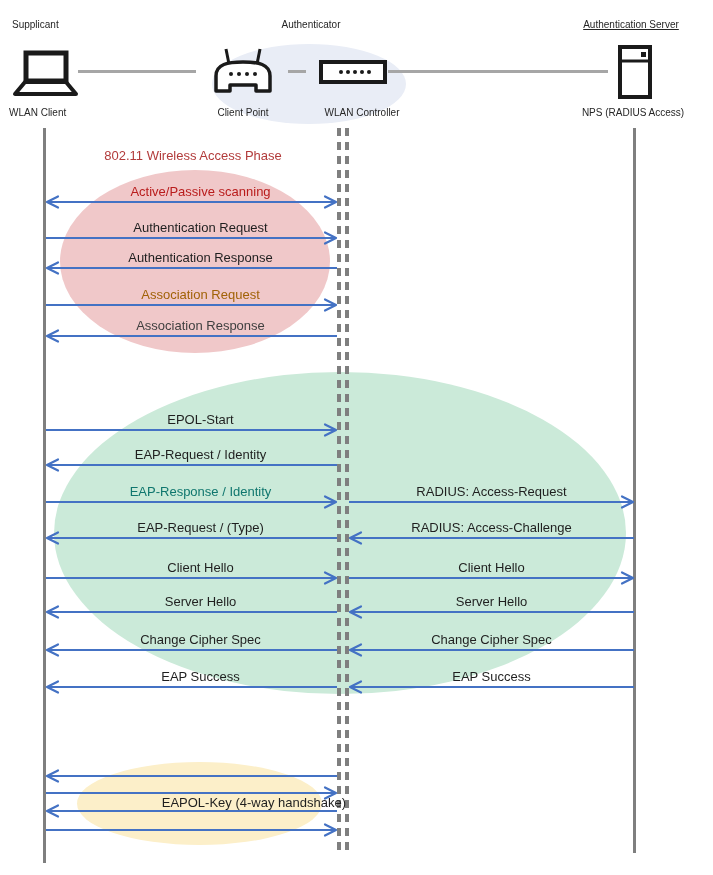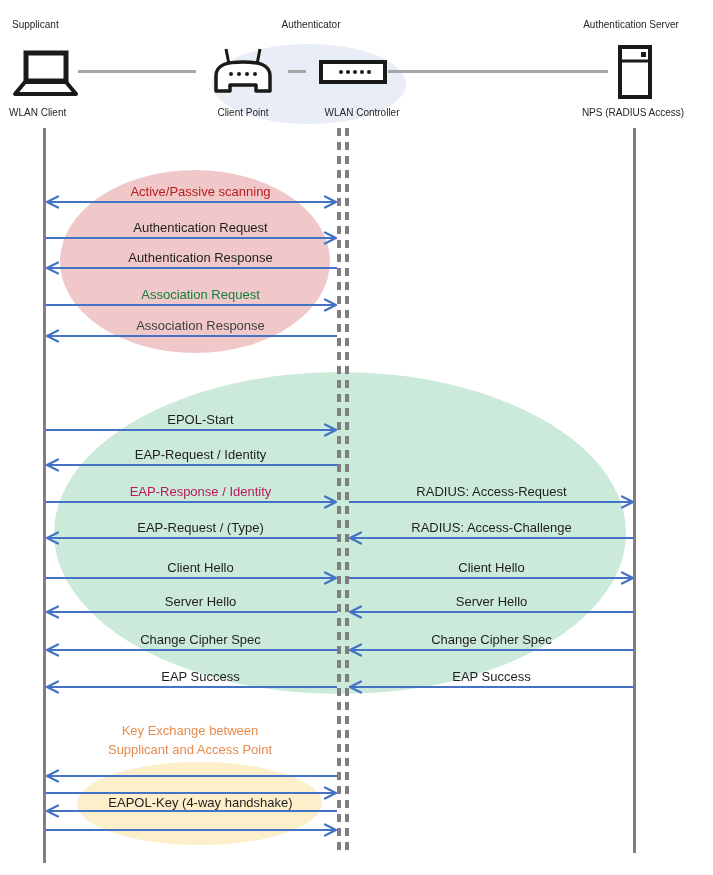--- a/index.html
+++ b/index.html
@@ -9,7 +9,7 @@
   .role{position:absolute;top:19px;font-size:10px;color:#262626;white-space:nowrap;z-index:3;}
   .role-supplicant{left:12px;}
   .role-authenticator{left:250px;width:122px;text-align:center;}
-  .role-auth-server{left:556px;width:150px;text-align:center;}
+  .role-auth-server{left:556px;width:150px;text-align:center;text-decoration:underline;}
 
   .device-label{position:absolute;top:107px;font-size:10px;color:#262626;white-space:nowrap;z-index:3;}
   .dl-client{left:9px;}

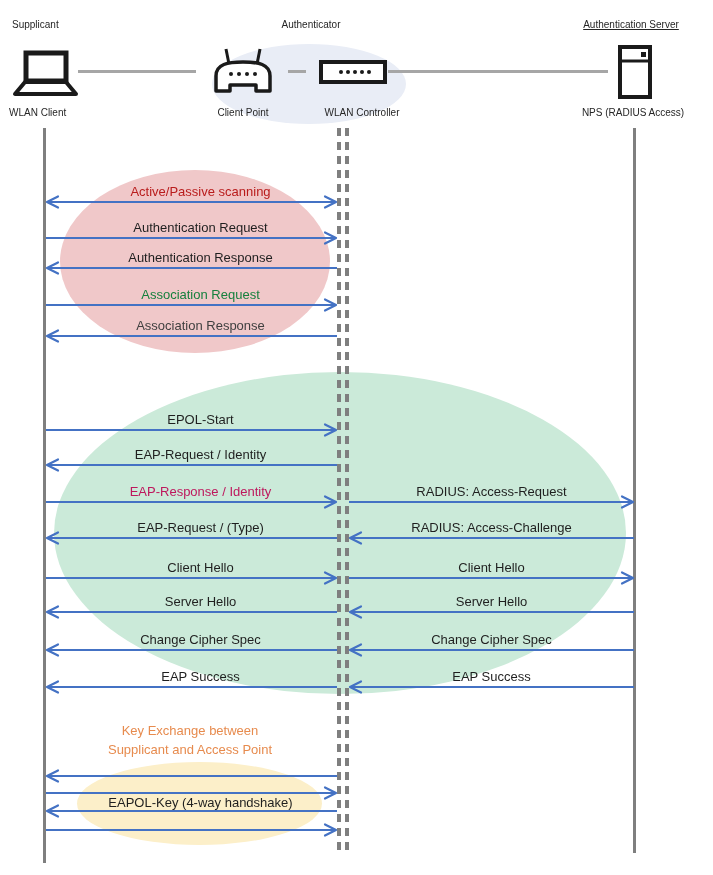--- a/index.html
+++ b/index.html
@@ -111,6 +111,9 @@
   <div class="lifeline-dashed ld-2"></div>
   <div class="lifeline ll-right" style="background: rgb(127, 127, 127);"></div>
 
+  <div class="phase-title pt-1" style="color: rgb(178, 59, 59);">
+    <div>802.11 Wireless Access Phase</div>
+  </div>
   <div class="phase-title pt-3" style="color: rgb(231, 139, 78);">
     <div>Key Exchange between</div>
     <div>Supplicant and Access Point</div>

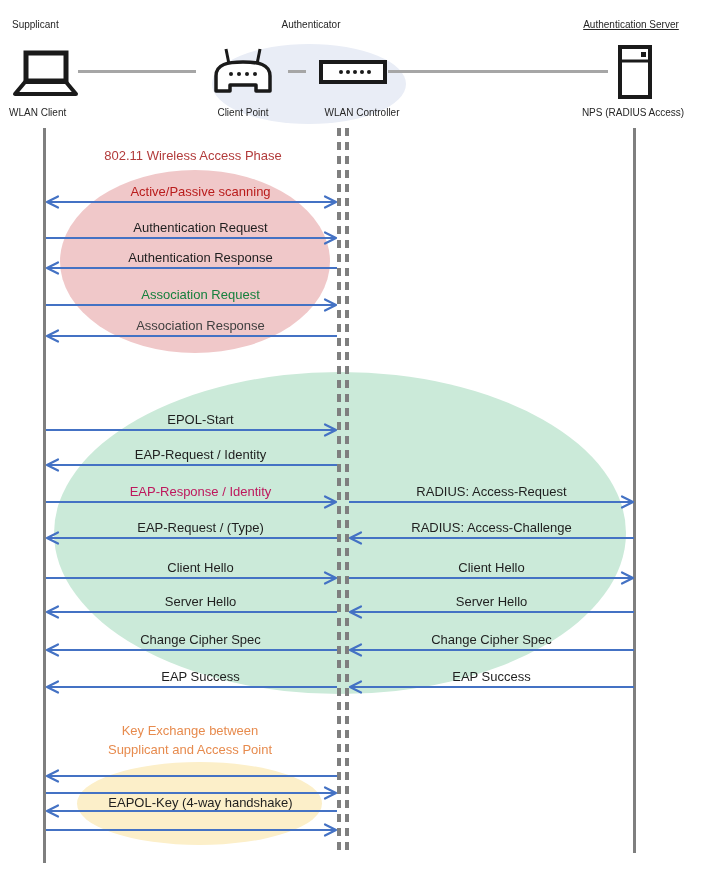--- a/index.html
+++ b/index.html
@@ -140,7 +140,7 @@
         <line x1="0" x2="288" y1="8" y2="8" stroke="#4472C4" stroke-width="2"></line>
         <path d="M279 2.5 L290 8 L279 13.5" fill="none" stroke="#4472C4" stroke-width="2.2" stroke-linecap="round" stroke-linejoin="round"></path>
       </svg>
-      <div class="msg-label" style="left: 55px; width: 291px; top: 287px; color: #15803d;">Association Request</div>
+      <div class="msg-label" style="left: 55px; width: 291px; top: 287px; color: #a16207;">Association Request</div>
       <svg width="291" height="16" class="msg-arrow" style="left: 46px; top: 328px;">
         <line x1="3" x2="291" y1="8" y2="8" stroke="#4472C4" stroke-width="2"></line>
         <path d="M12 2.5 L1 8 L12 13.5" fill="none" stroke="#4472C4" stroke-width="2.2" stroke-linecap="round" stroke-linejoin="round"></path>

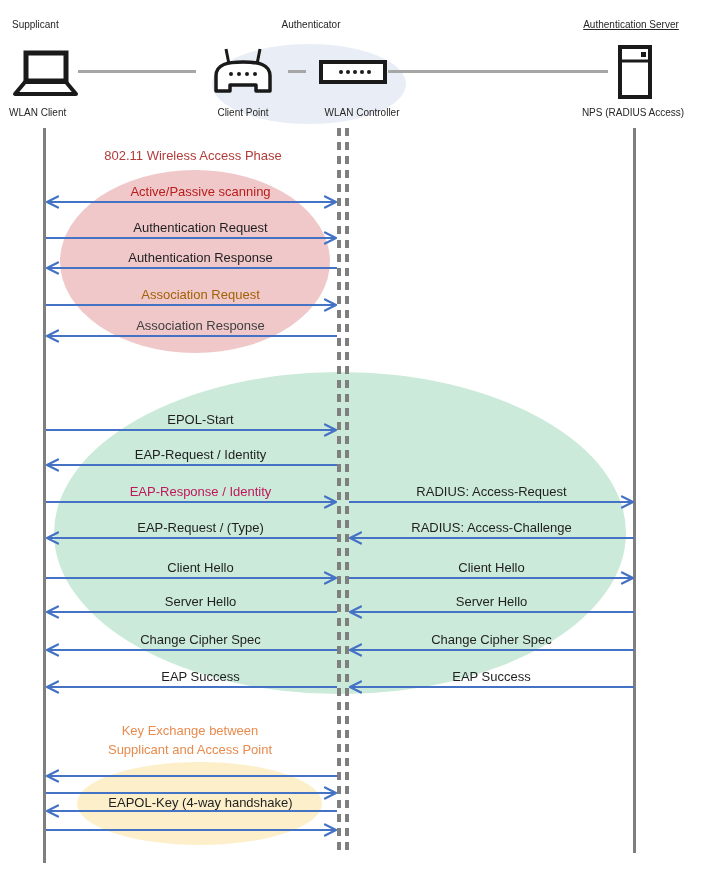--- a/index.html
+++ b/index.html
@@ -160,7 +160,7 @@
         <line x1="0" x2="288" y1="8" y2="8" stroke="#4472C4" stroke-width="2"></line>
         <path d="M279 2.5 L290 8 L279 13.5" fill="none" stroke="#4472C4" stroke-width="2.2" stroke-linecap="round" stroke-linejoin="round"></path>
       </svg>
-      <div class="msg-label" style="left: 55px; width: 291px; top: 484px; color: #be185d;">EAP-Response / Identity</div>
+      <div class="msg-label" style="left: 55px; width: 291px; top: 484px; color: #0f766e;">EAP-Response / Identity</div>
       <svg width="285" height="16" class="msg-arrow" style="left: 349px; top: 494px;">
         <line x1="0" x2="282" y1="8" y2="8" stroke="#4472C4" stroke-width="2"></line>
         <path d="M273 2.5 L284 8 L273 13.5" fill="none" stroke="#4472C4" stroke-width="2.2" stroke-linecap="round" stroke-linejoin="round"></path>

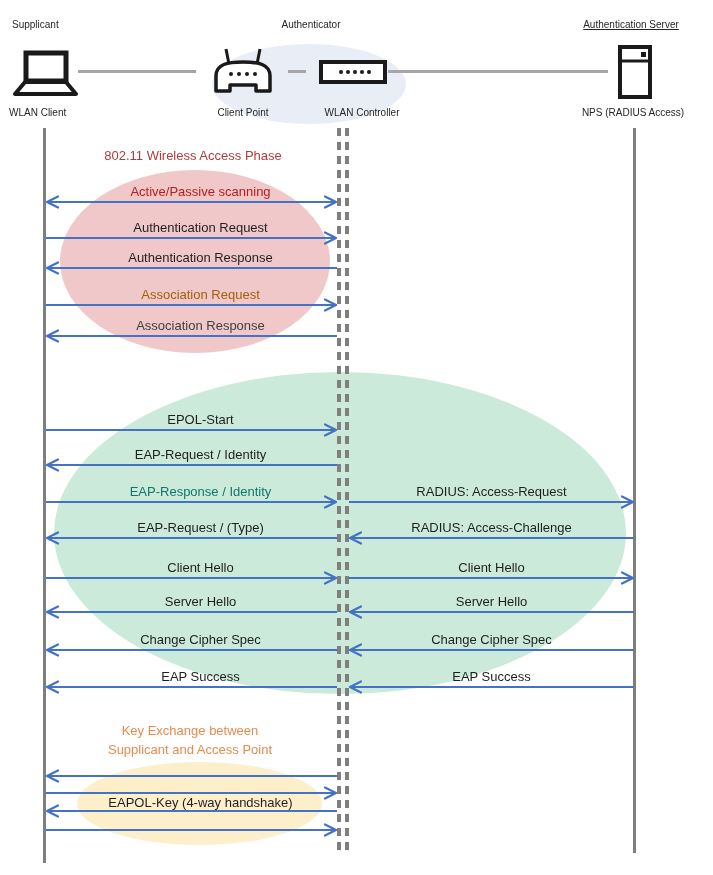--- a/index.html
+++ b/index.html
@@ -114,10 +114,6 @@
   <div class="phase-title pt-1" style="color: rgb(178, 59, 59);">
     <div>802.11 Wireless Access Phase</div>
   </div>
-  <div class="phase-title pt-3" style="color: rgb(231, 139, 78);">
-    <div>Key Exchange between</div>
-    <div>Supplicant and Access Point</div>
-  </div>
 
   <div id="messages">
       <svg width="291" height="16" class="msg-arrow" style="left: 46px; top: 194px;">

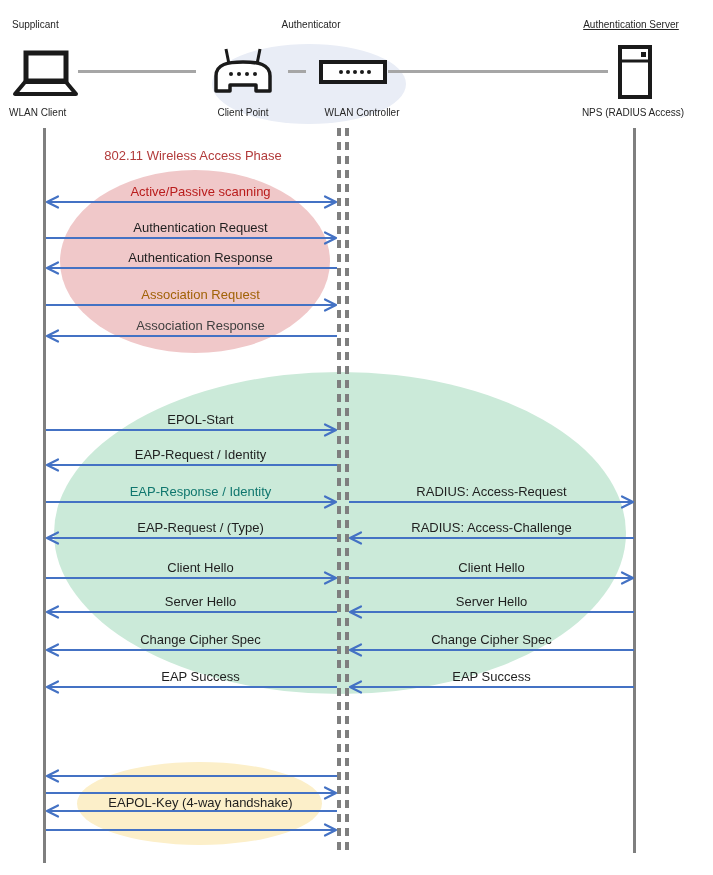--- a/index.html
+++ b/index.html
@@ -224,7 +224,7 @@
         <line x1="3" x2="291" y1="8" y2="8" stroke="#4472C4" stroke-width="2"></line>
         <path d="M12 2.5 L1 8 L12 13.5" fill="none" stroke="#4472C4" stroke-width="2.2" stroke-linecap="round" stroke-linejoin="round"></path>
       </svg>
-      <div class="msg-label" style="left: 55px; width: 291px; top: 795px; color: rgb(31, 31, 31);">EAPOL-Key (4-way handshake)</div>
+      <div class="msg-label" style="left: 55px; width: 291px; top: 795px; color: rgb(31, 31, 31); text-align: right;">EAPOL-Key (4-way handshake)</div>
       <svg width="291" height="16" class="msg-arrow" style="left: 46px; top: 822px;">
         <line x1="0" x2="288" y1="8" y2="8" stroke="#4472C4" stroke-width="2"></line>
         <path d="M279 2.5 L290 8 L279 13.5" fill="none" stroke="#4472C4" stroke-width="2.2" stroke-linecap="round" stroke-linejoin="round"></path>

